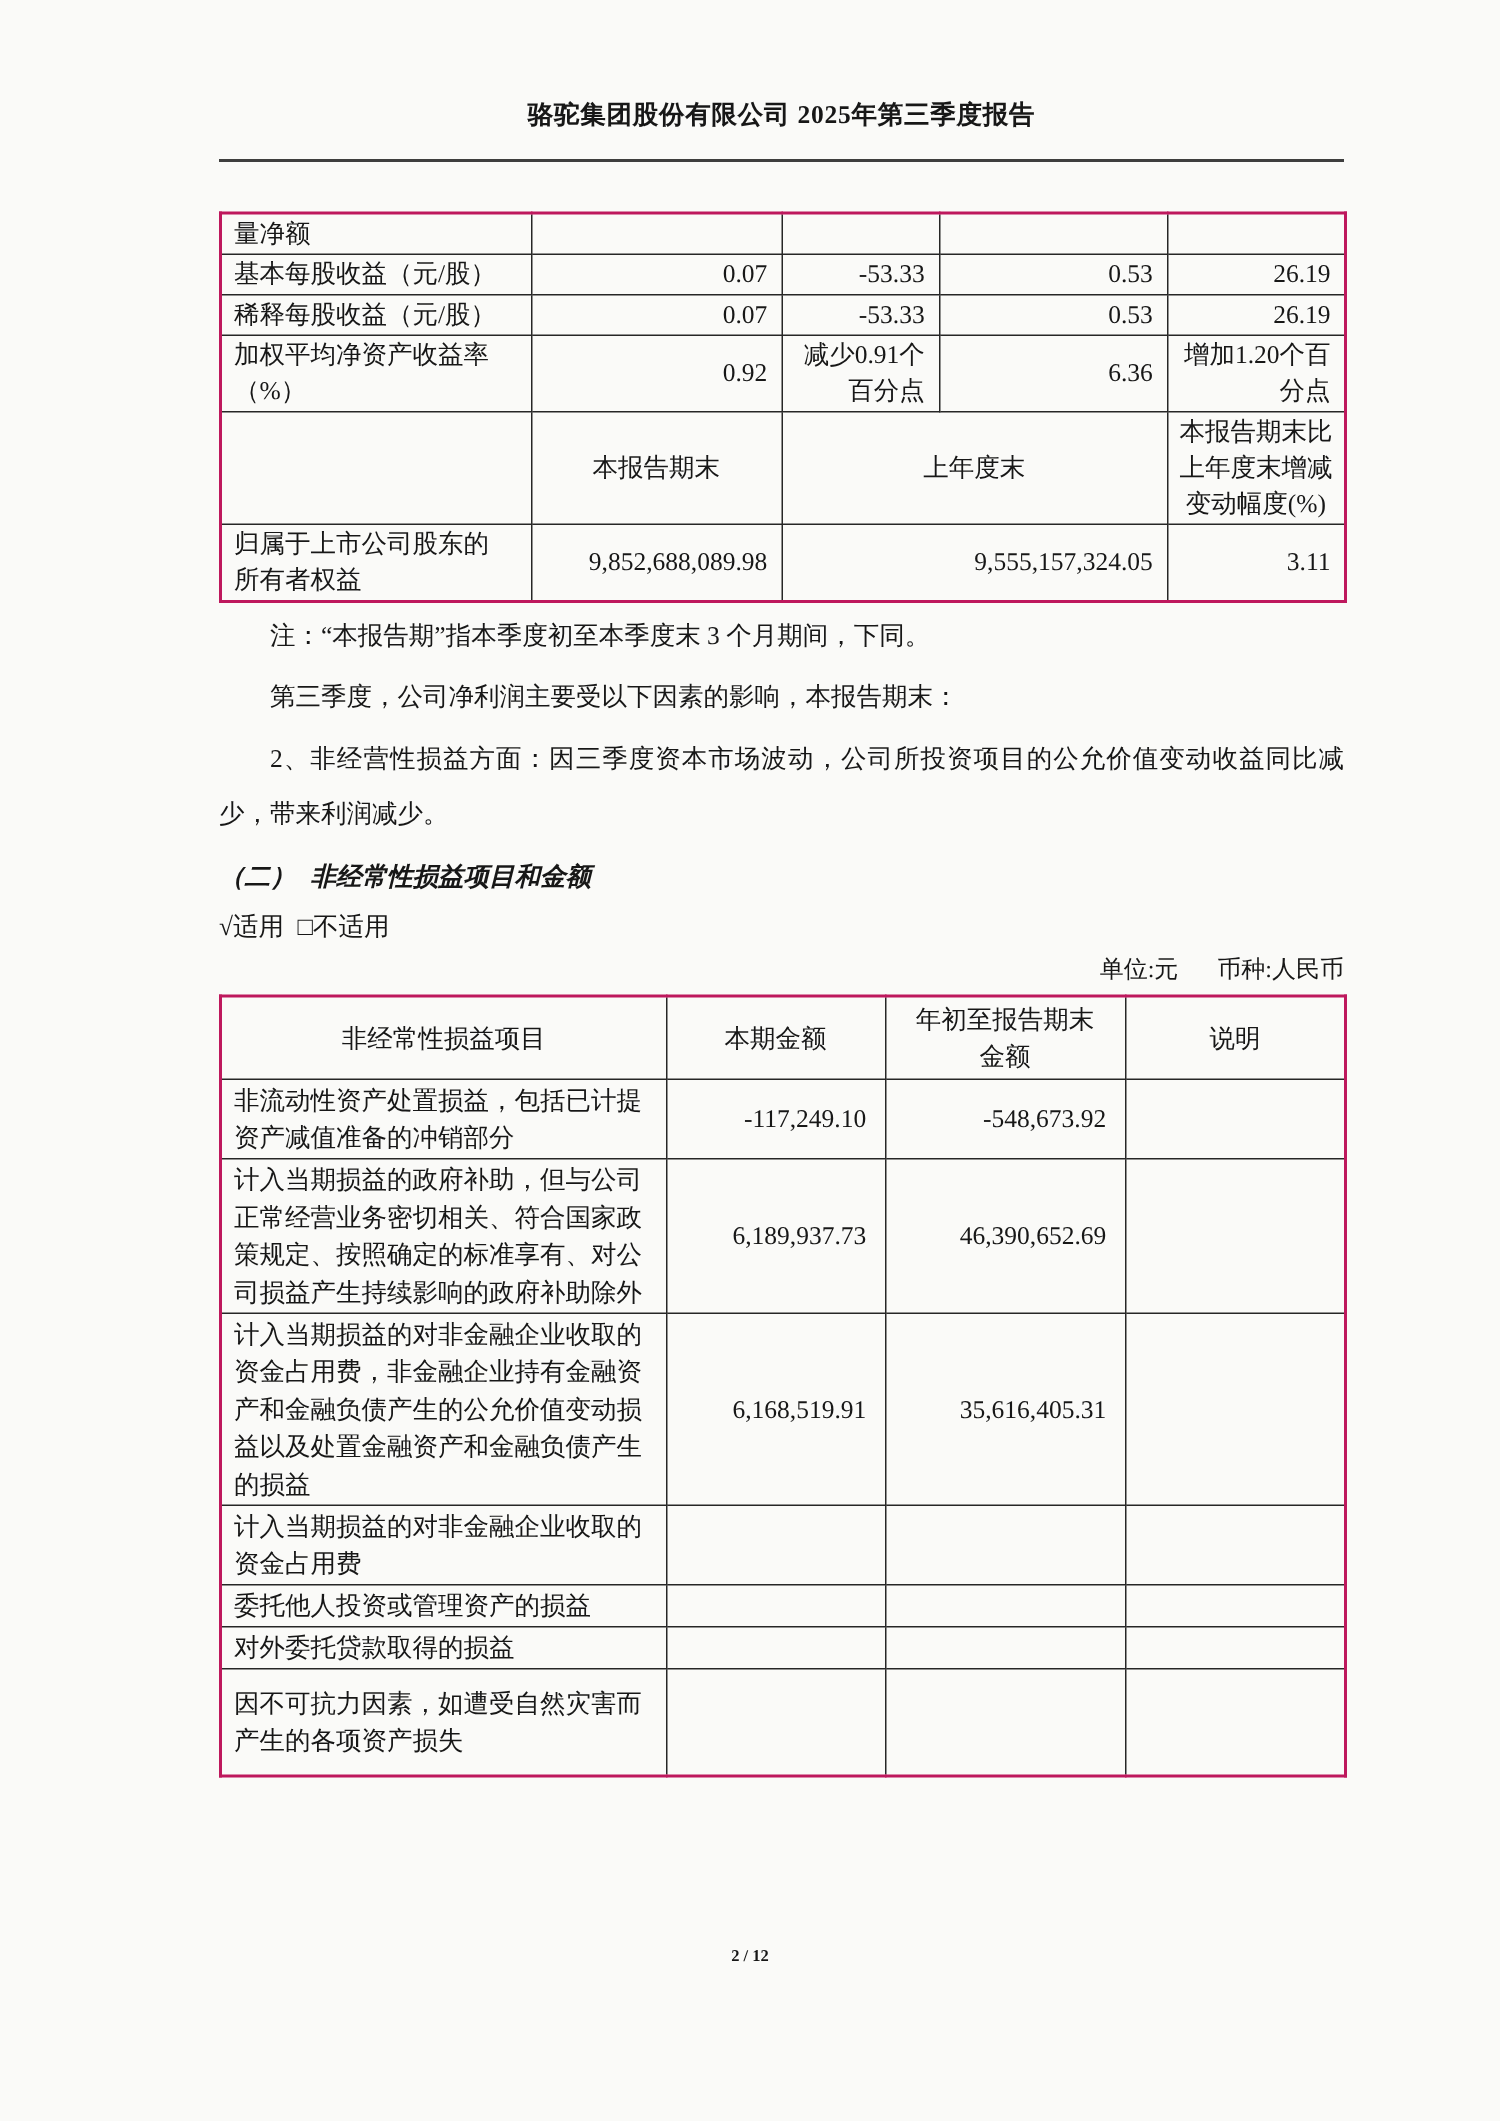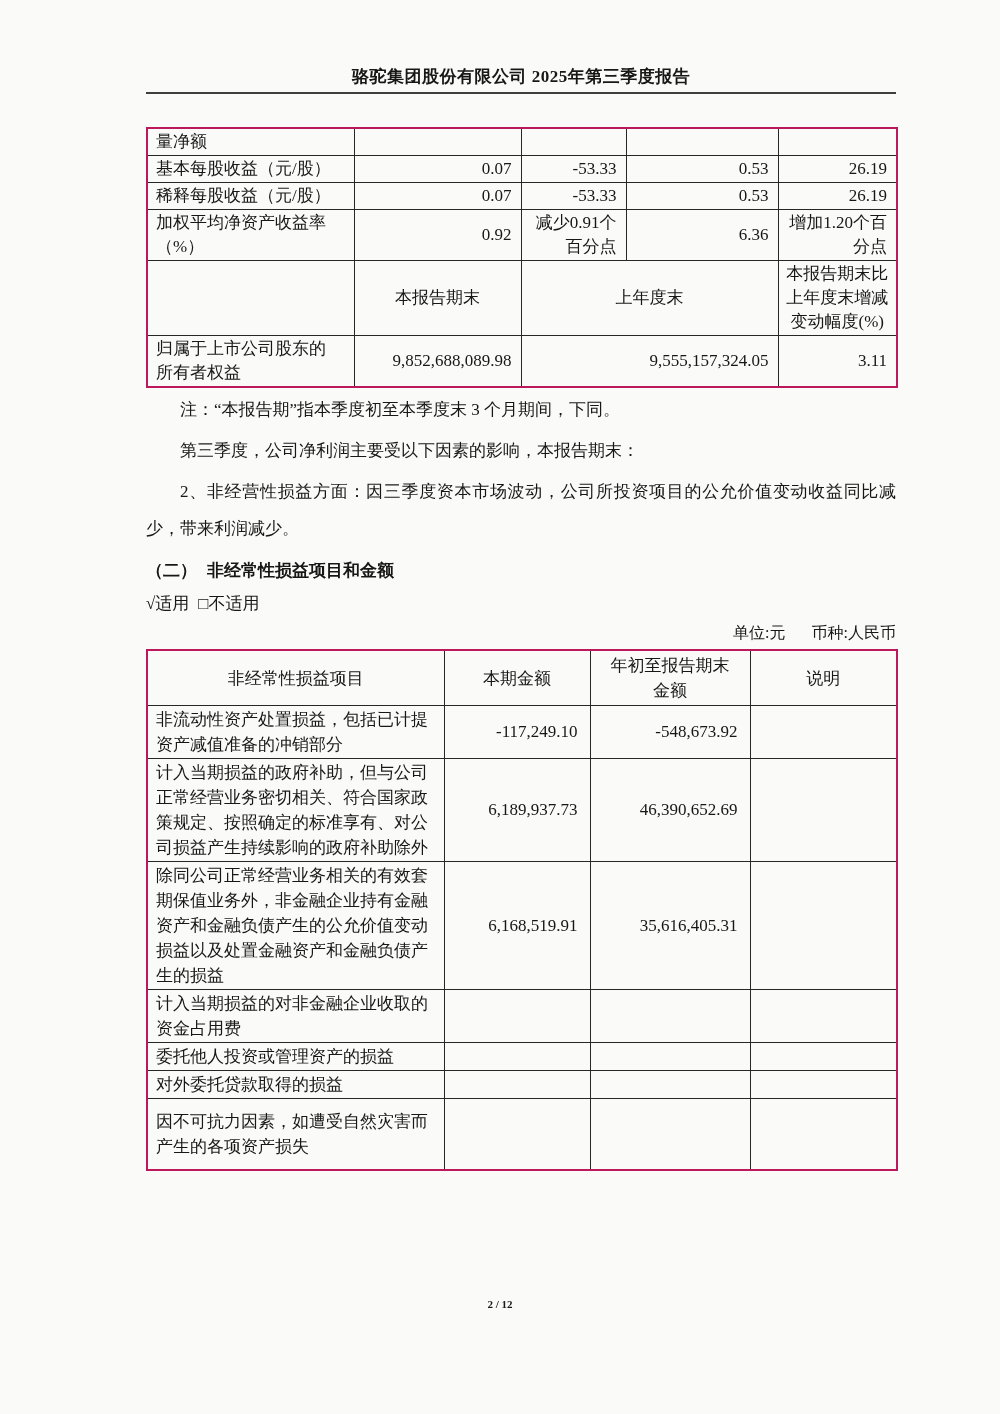--- a/index.html
+++ b/index.html
@@ -16,7 +16,7 @@
   .doc-header {
     margin:0 104px 0 146px;
     padding-top:64px;
-    padding-bottom:2px;
+    padding-bottom:16px;
     border-bottom:2px solid #3e3e3e;
   }
   .doc-title {

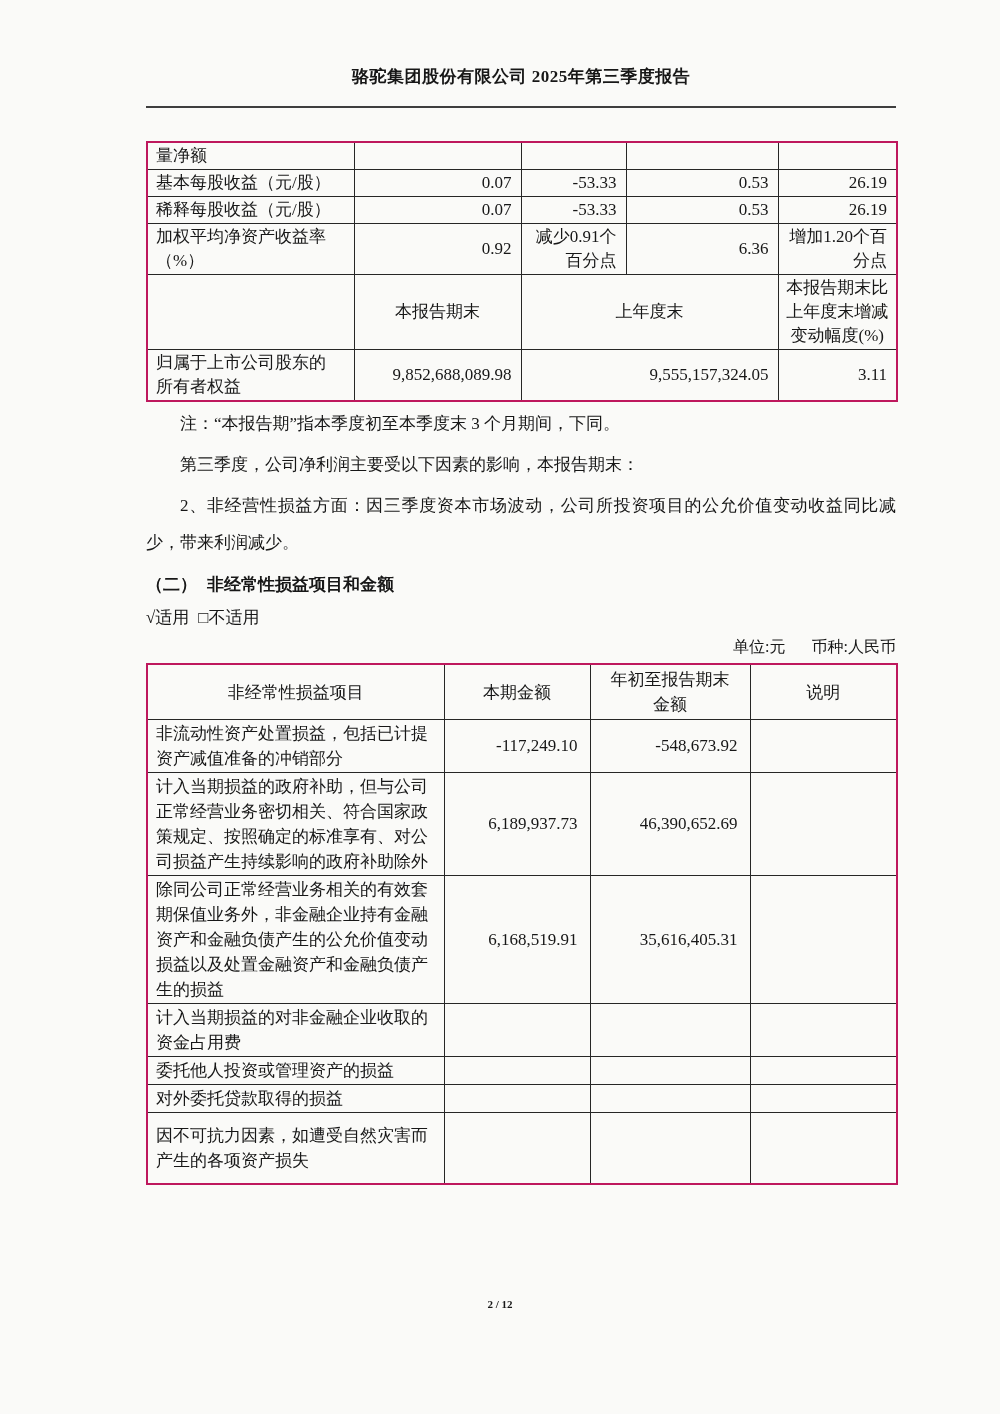--- a/index.html
+++ b/index.html
@@ -62,6 +62,7 @@
     line-height:28px;
     font-weight:bold;
     font-size:17px;
+    font-style:italic;
   }
   .sec-heading .sec-title { margin-left:10px; }
   .applicable-line { margin-top:6px; line-height:26px; }

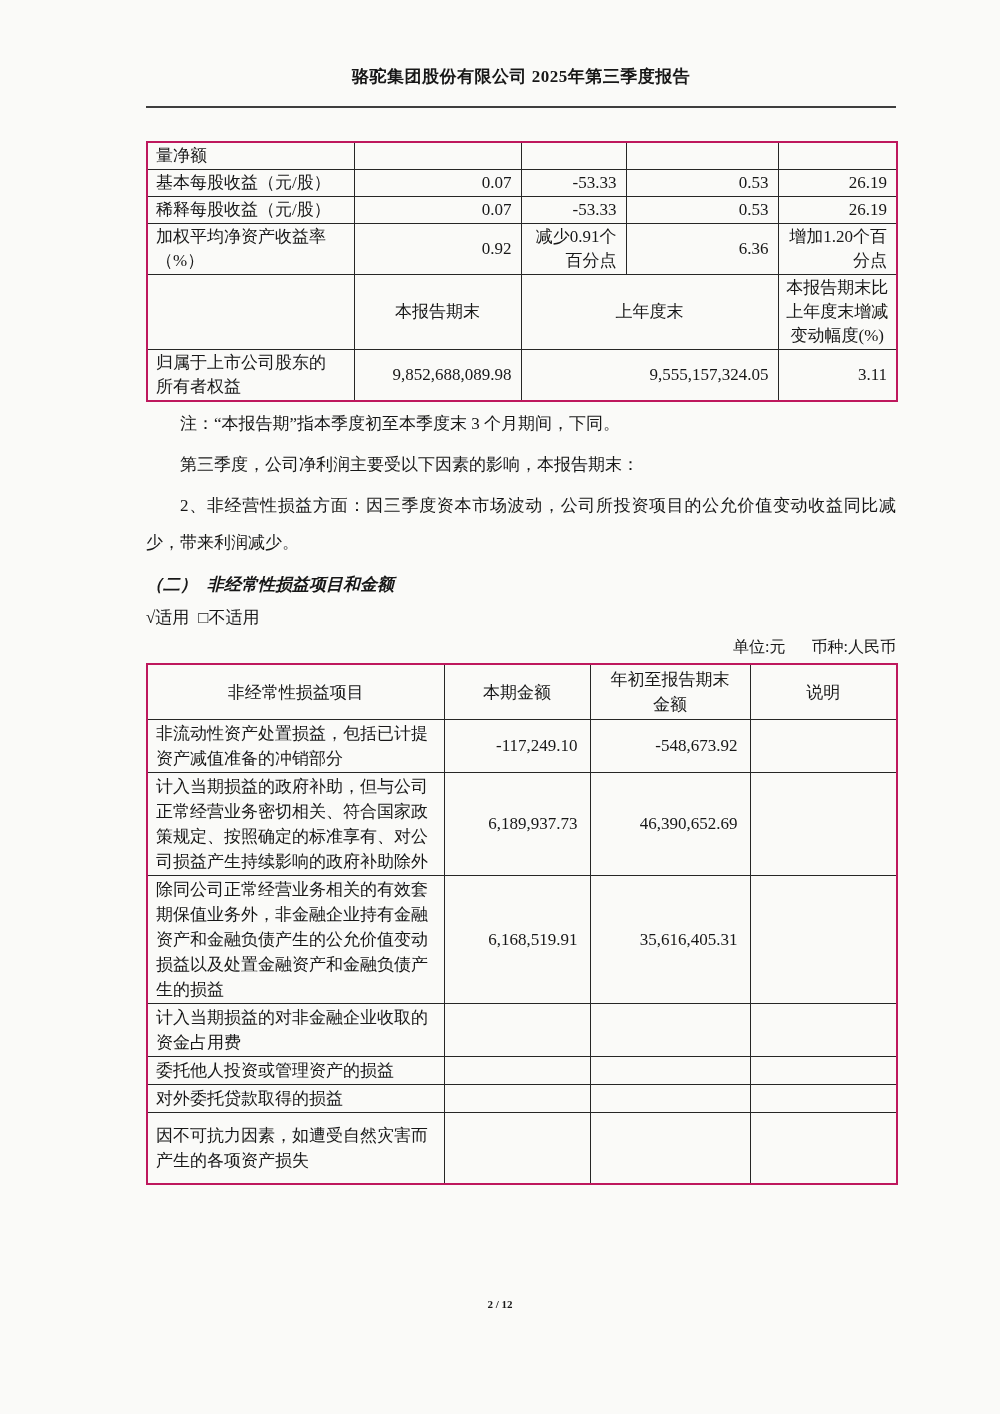--- a/index.html
+++ b/index.html
@@ -199,7 +199,7 @@
           <td></td>
         </tr>
         <tr>
-          <td class="item">除同公司正常经营业务相关的有效套期保值业务外，非金融企业持有金融资产和金融负债产生的公允价值变动损益以及处置金融资产和金融负债产生的损益</td>
+          <td class="item">计入当期损益的对非金融企业收取的资金占用费，非金融企业持有金融资产和金融负债产生的公允价值变动损益以及处置金融资产和金融负债产生的损益</td>
           <td class="amt">6,168,519.91</td>
           <td class="amt">35,616,405.31</td>
           <td></td>

